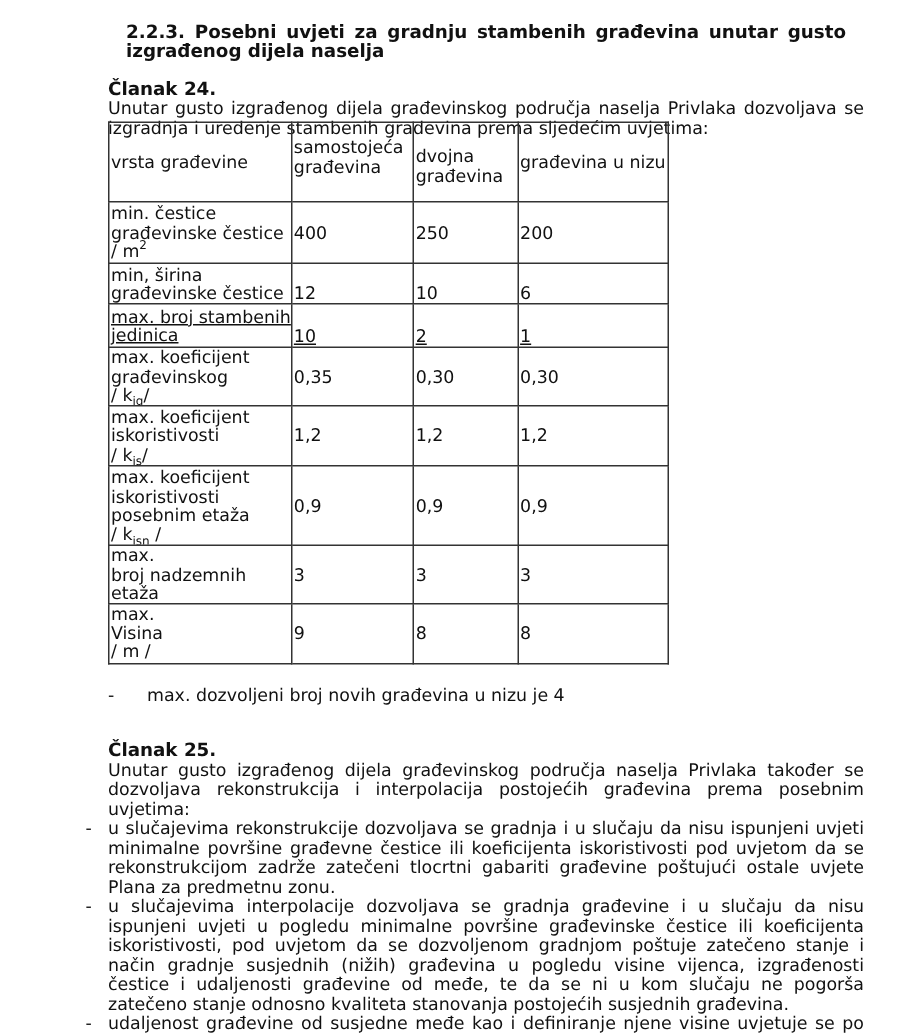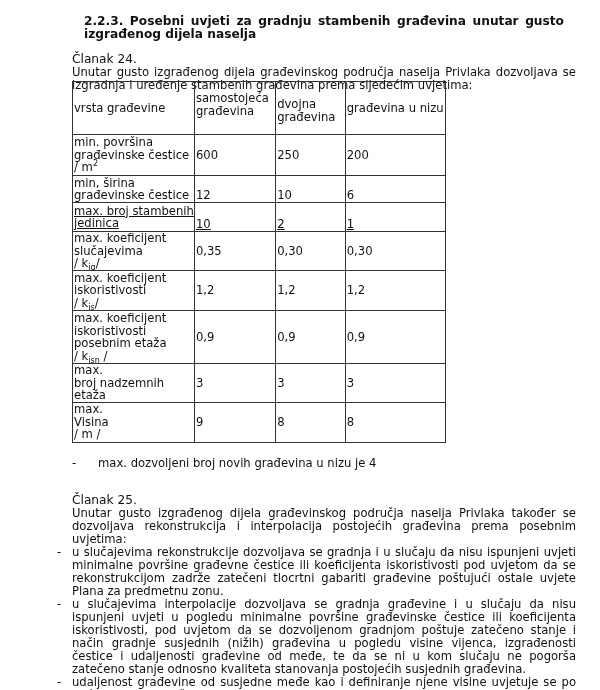--- a/index.html
+++ b/index.html
@@ -32,7 +32,7 @@
       text-align-last: left;
     }
     .article-title {
-      font-weight: normal;
+      font-weight: bold;
       font-size: 12.2px;
       line-height: 13px;
       margin: 0;

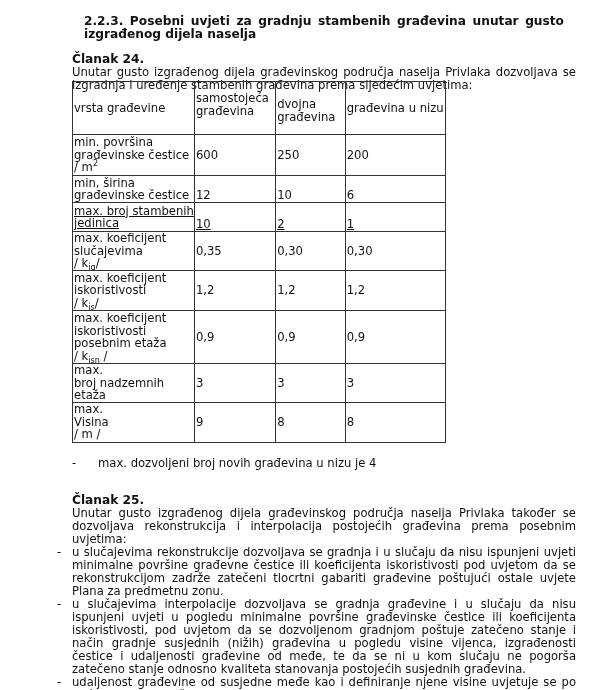--- a/index.html
+++ b/index.html
@@ -148,7 +148,7 @@
     </tr>
   <tr style="height: 41px;">
         <td class="rowlabel">
-          <span>min. površina</span>
+          <span>min. čestice</span>
           <span>građevinske čestice</span>
           <span><span style="display: inline;">/ m</span><sup>2</sup></span>
         </td>

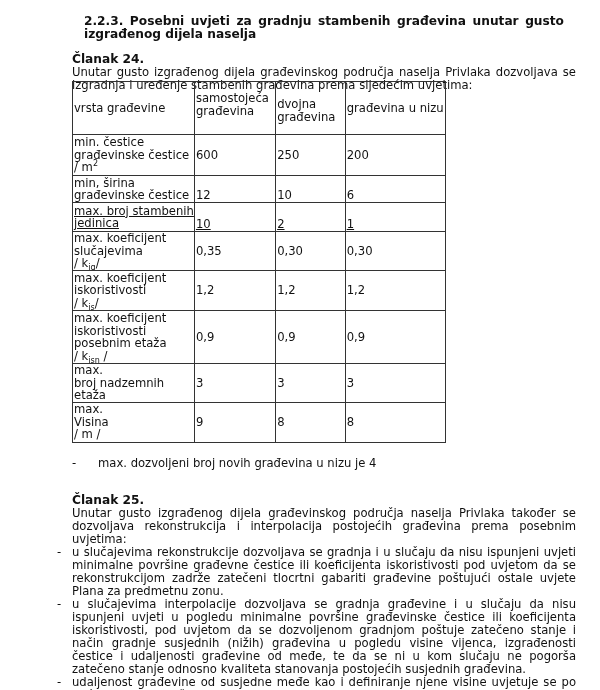--- a/index.html
+++ b/index.html
@@ -153,7 +153,7 @@
           <span><span style="display: inline;">/ m</span><sup>2</sup></span>
         </td>
         <td>
-          <span class="cell-val">600</span>
+          <span class="cell-val">400</span>
         </td>
         <td>
           <span class="cell-val">250</span>

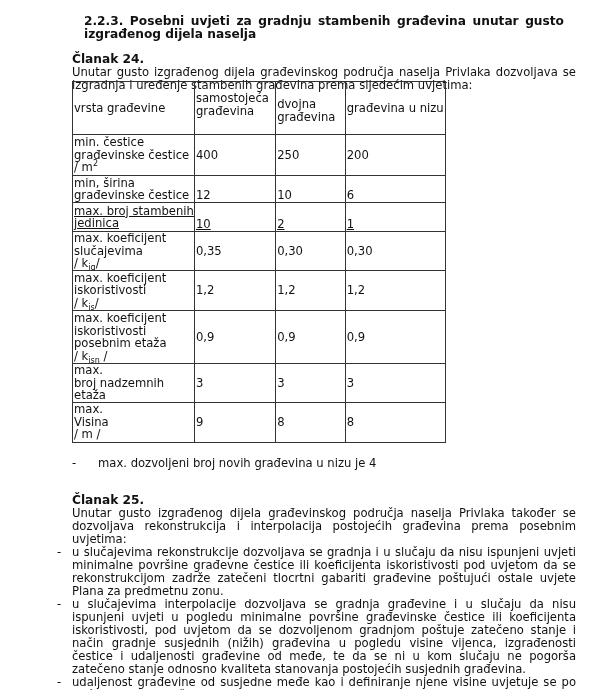--- a/index.html
+++ b/index.html
@@ -195,7 +195,7 @@
       <tr style="height: 39px;">
         <td class="rowlabel">
           <span>max. koeficijent</span>
-          <span>slučajevima</span>
+          <span>građevinskog</span>
           <span><span style="display: inline;">/ k</span><sub>ig</sub><span style="display: inline;">/</span></span>
         </td>
         <td>

